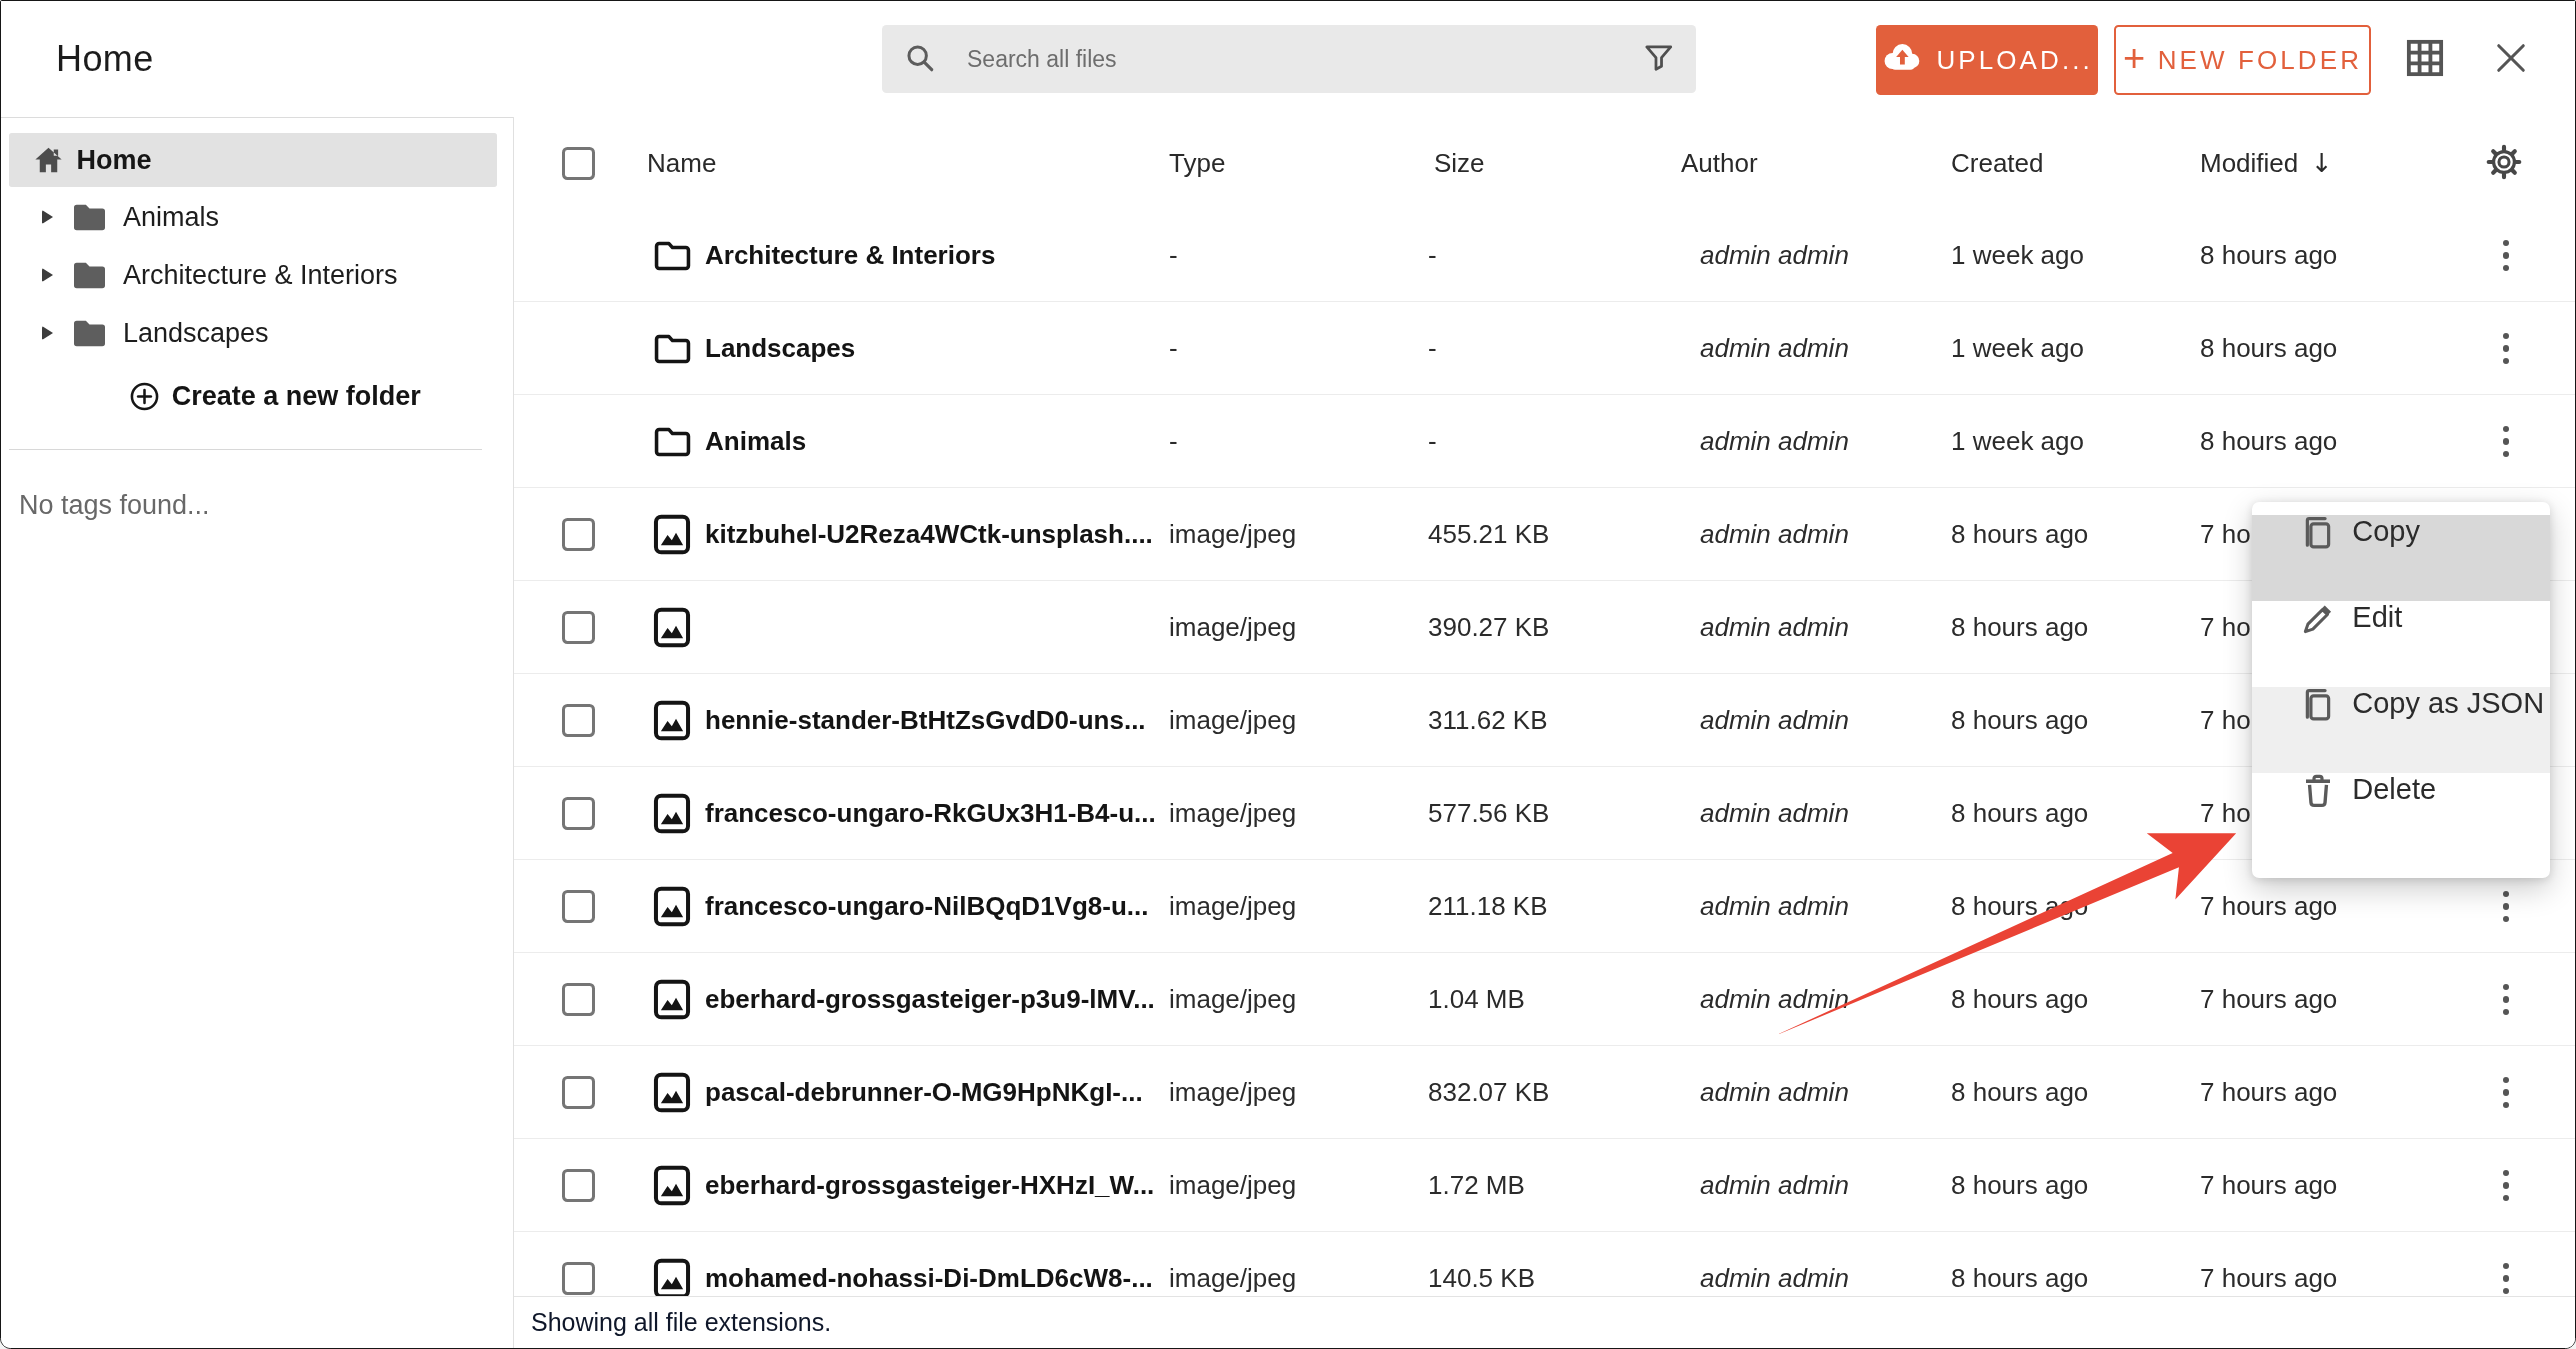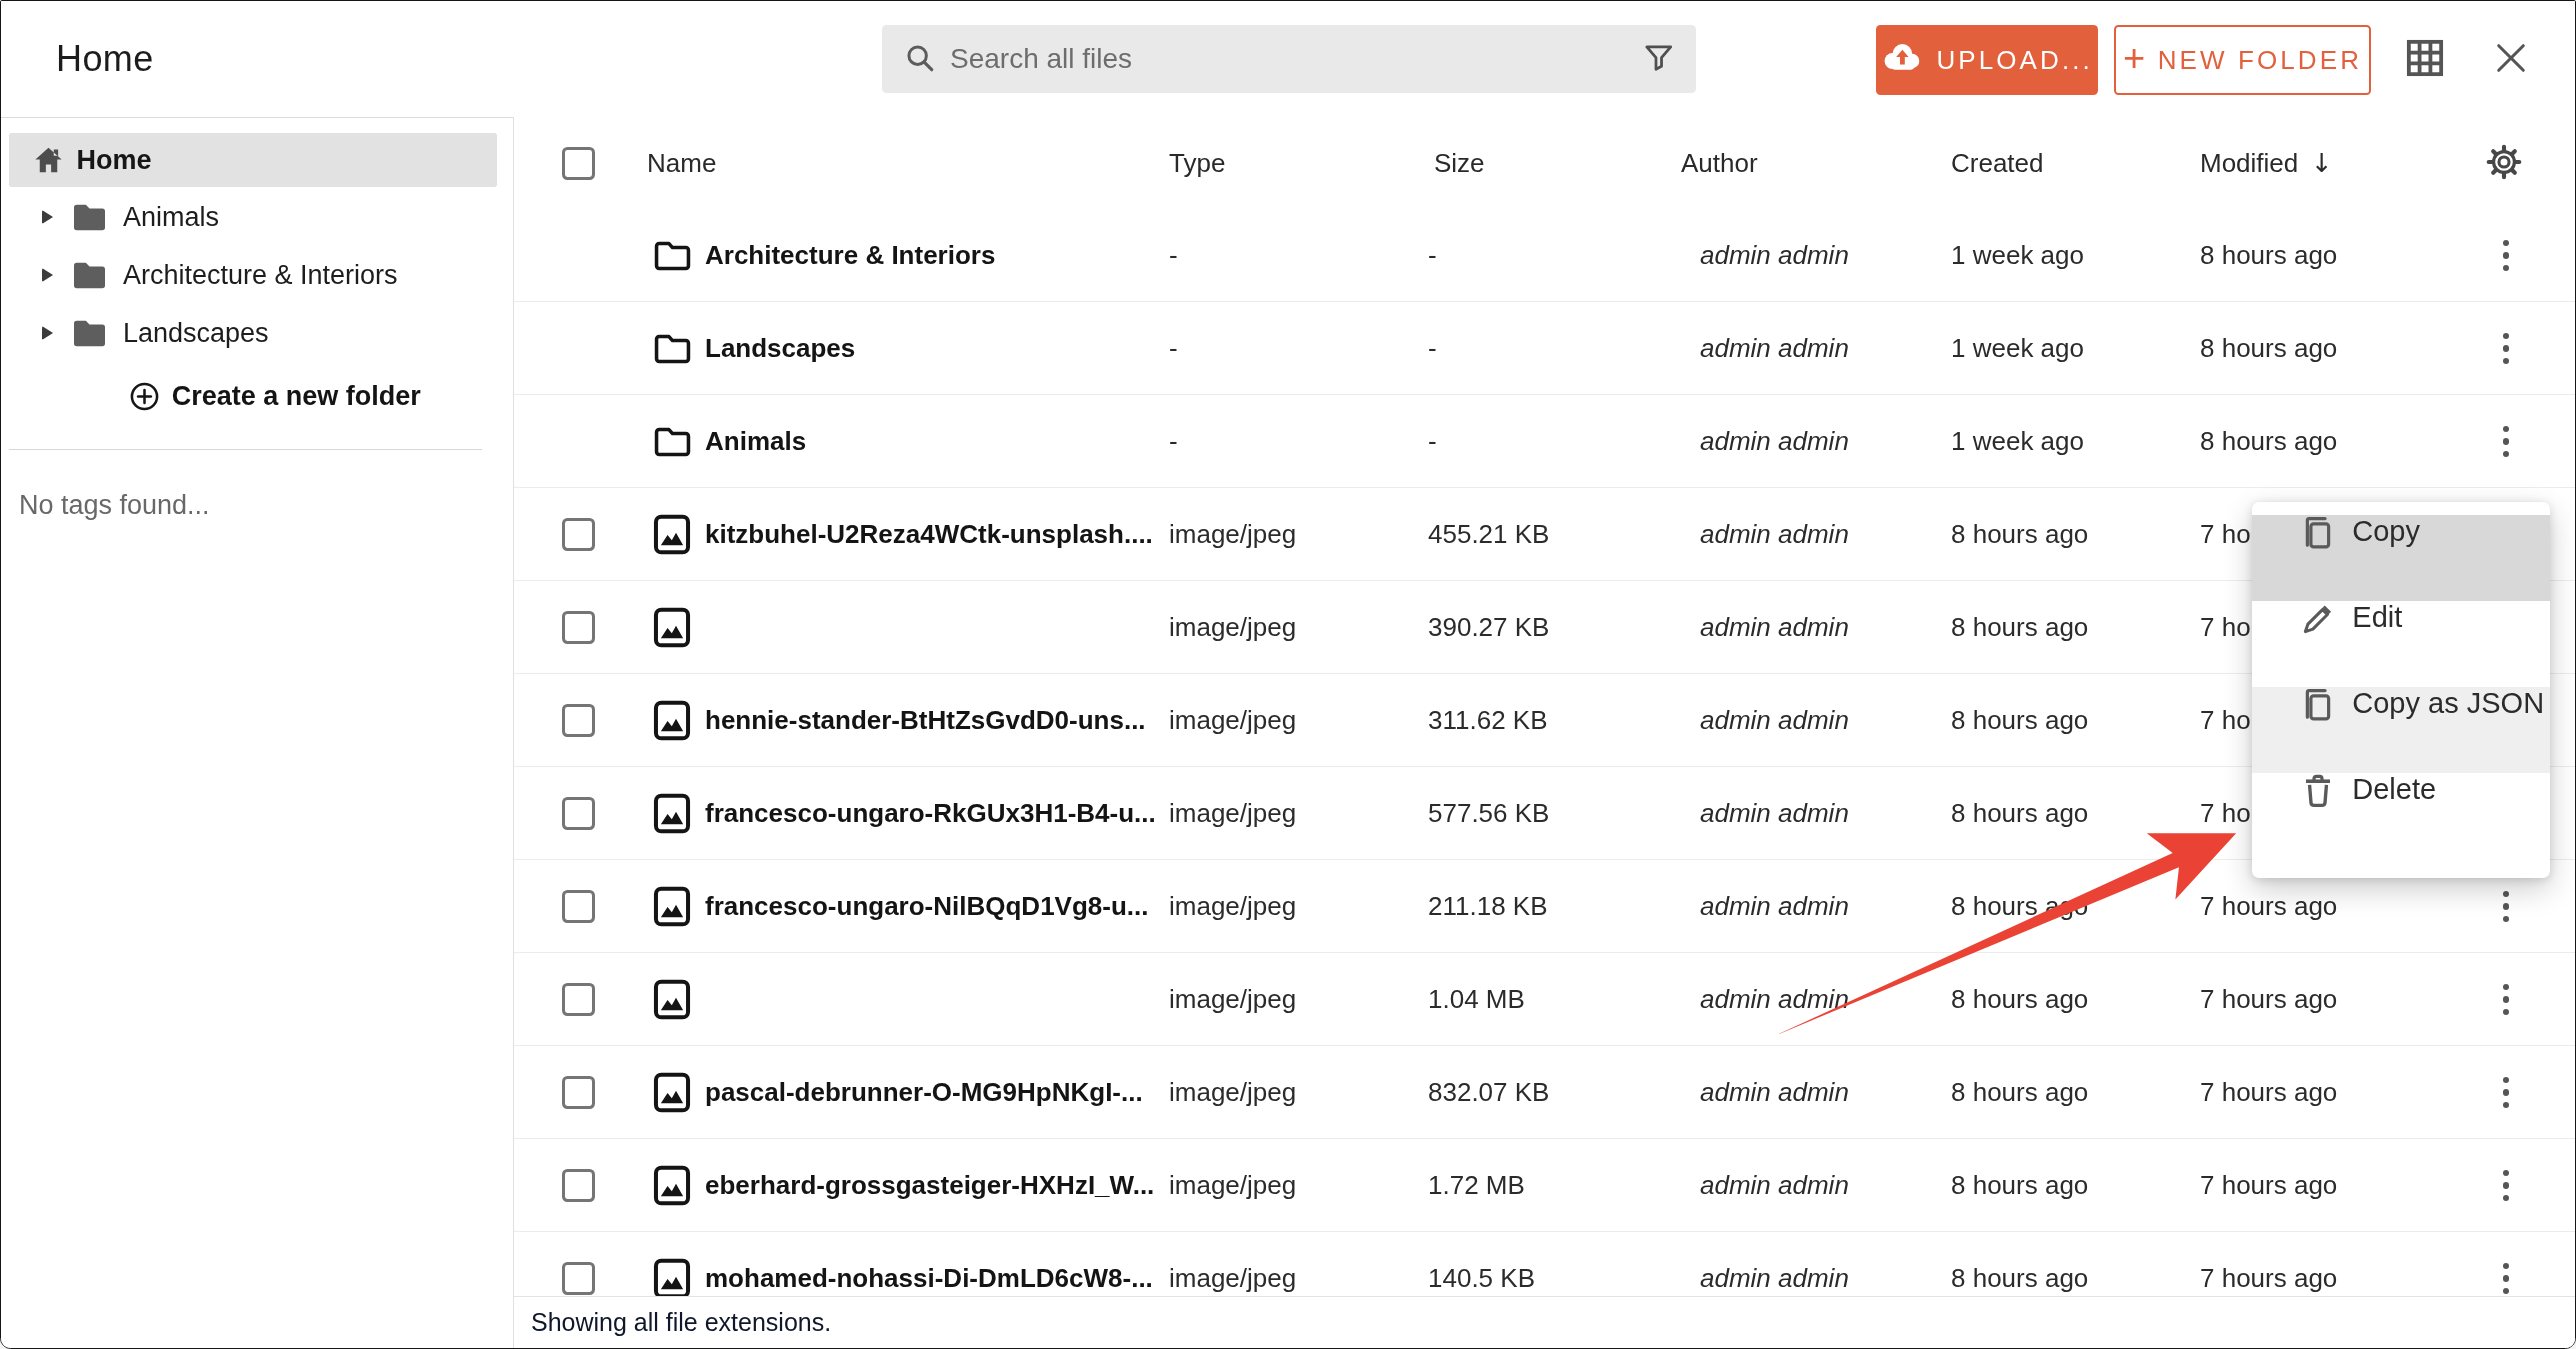--- a/index.html
+++ b/index.html
@@ -13,8 +13,8 @@
     font-size:36px;color:#1c1c1c;letter-spacing:0.4px;}
   .search{position:absolute;left:881px;top:24px;width:814px;height:68px;background:#e9e9e9;
     border-radius:4.5px;display:flex;align-items:center;box-sizing:border-box;padding:0 23px;}
-  .search input{flex:1;border:none;outline:none;background:transparent;font-size:28px;color:#3a3a3a;
-    font-family:"Liberation Sans",sans-serif;margin-left:13px;}
+  .search input{flex:1;border:none;outline:none;background:transparent;font-size:23px;color:#3a3a3a;
+    font-family:"Liberation Sans",sans-serif;margin-left:30px;}
   .search input::placeholder{color:#6d6d6d;}
   .btn{position:absolute;top:24px;height:70px;display:flex;align-items:center;justify-content:center;
     border-radius:4.5px;font-size:26px;letter-spacing:3.1px;cursor:pointer;box-sizing:border-box;}

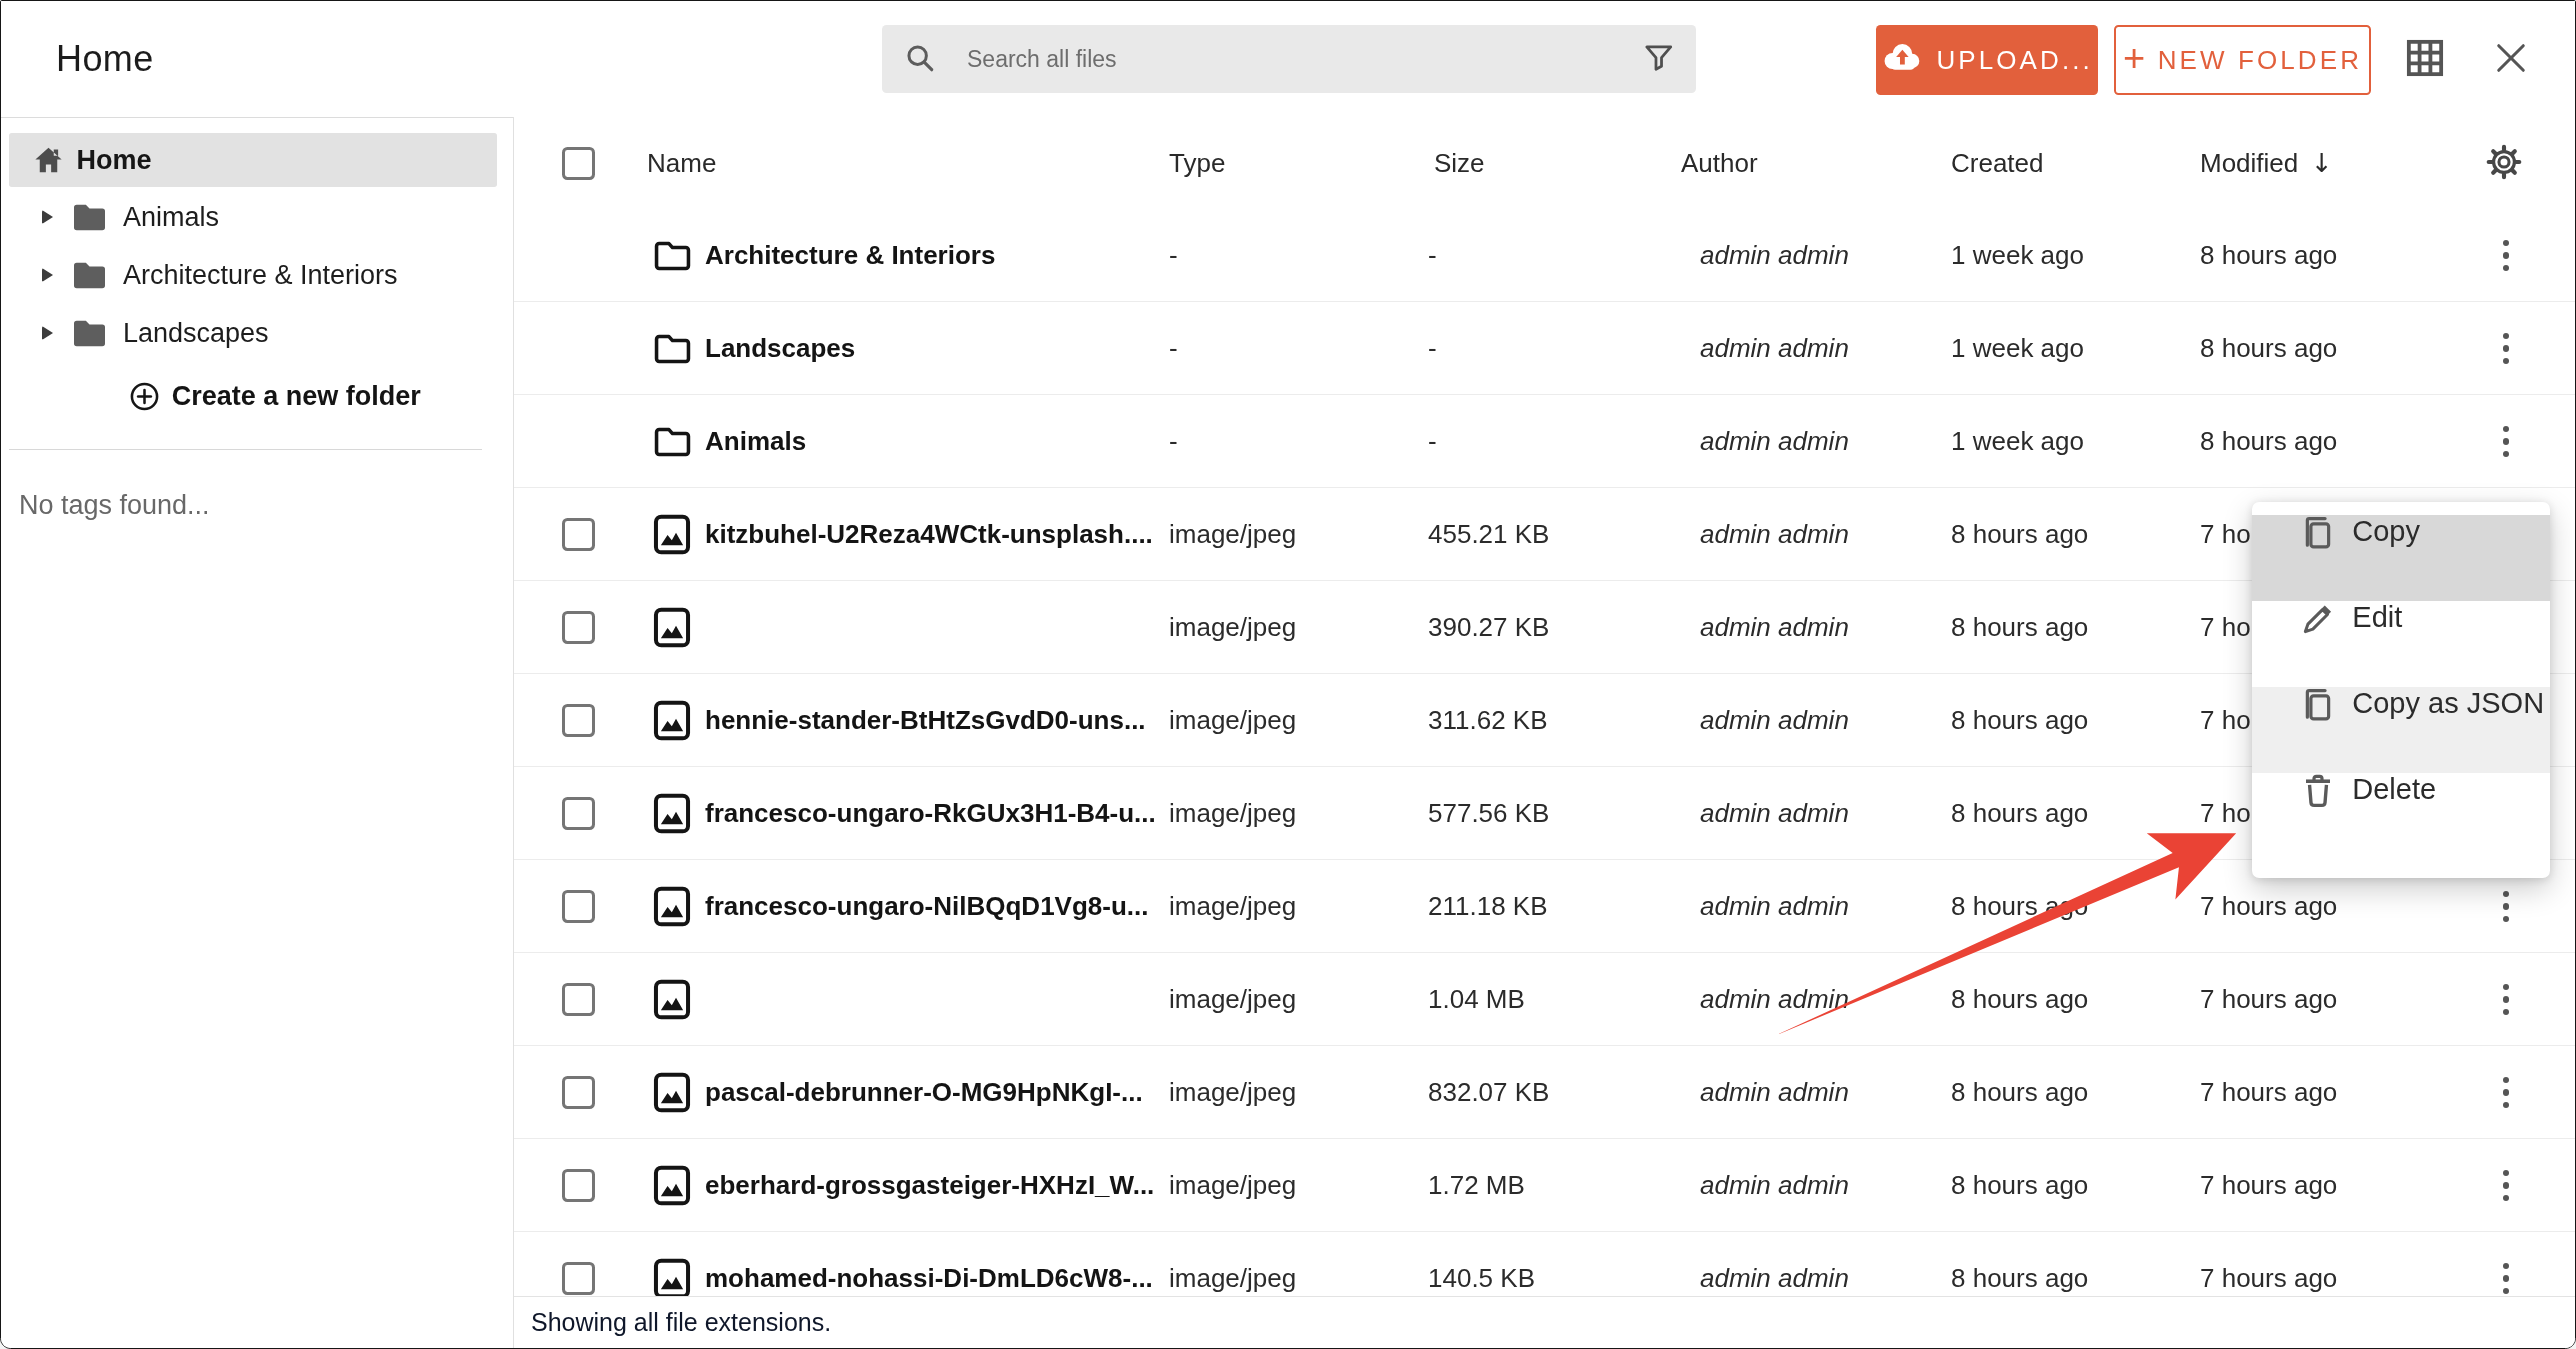--- a/index.html
+++ b/index.html
@@ -393,6 +393,7 @@
               <path fill="#141414" d="M8.5 35 L16 23.5 L20.8 29.5 L25.5 21 L33.5 35 Z"></path>
             </svg>
           </span>
+    <div class="cell name">eberhard-grossgasteiger-p3u9-lMV...</div>
     <div class="cell type">image/jpeg</div>
     <div class="cell size">1.04 MB</div>
     <div class="cell author">admin admin</div>

